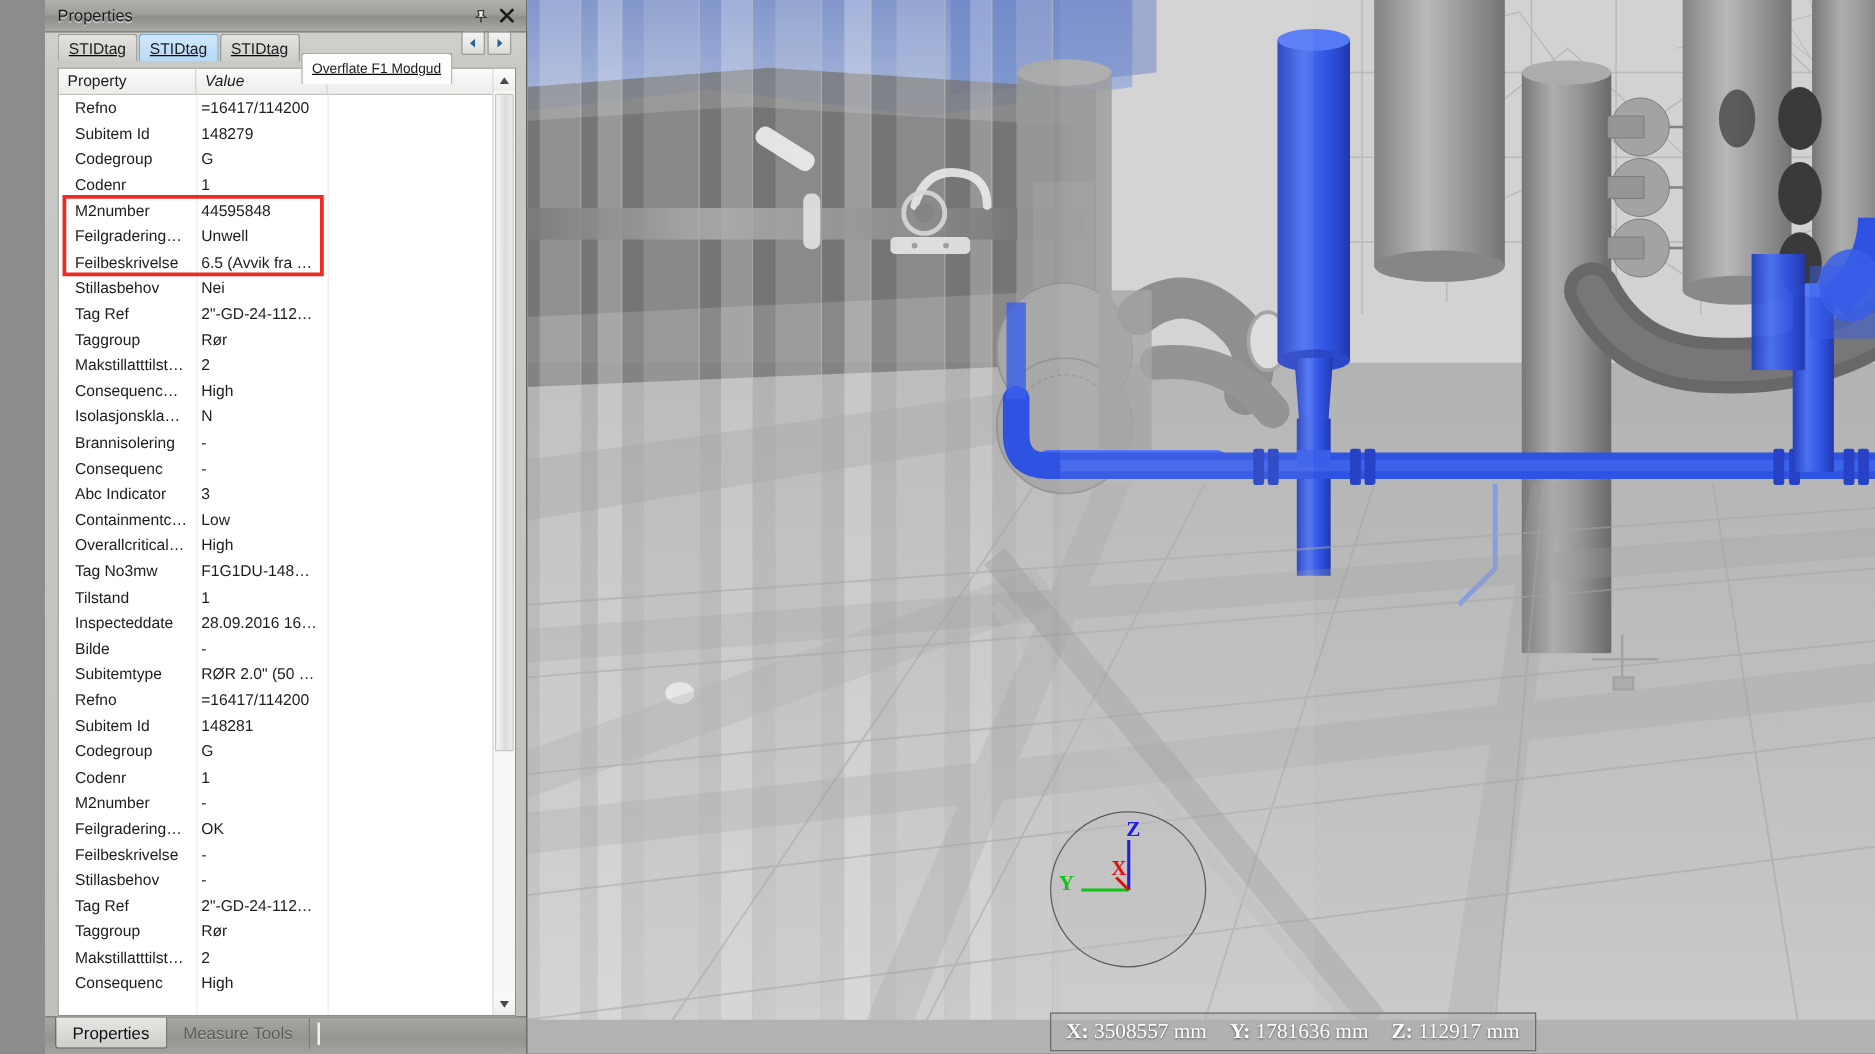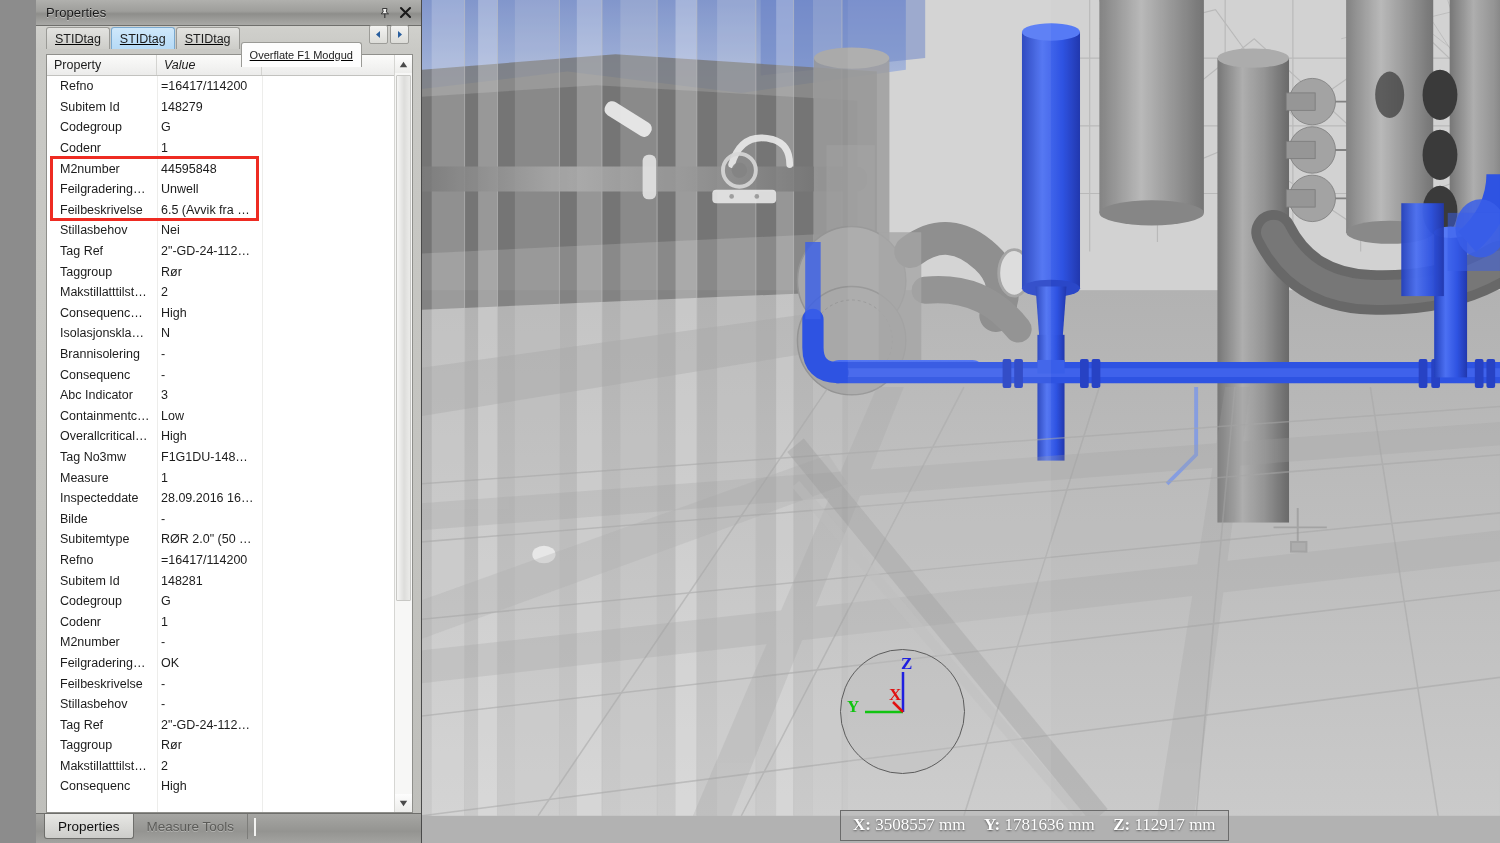--- a/index.html
+++ b/index.html
@@ -400,7 +400,7 @@
             <div class="cell-val">F1G1DU-148…</div>
           </div>
           <div class="row">
-            <div class="cell-prop">Measure</div>
+            <div class="cell-prop">Tilstand</div>
             <div class="cell-val">1</div>
           </div>
           <div class="row">

